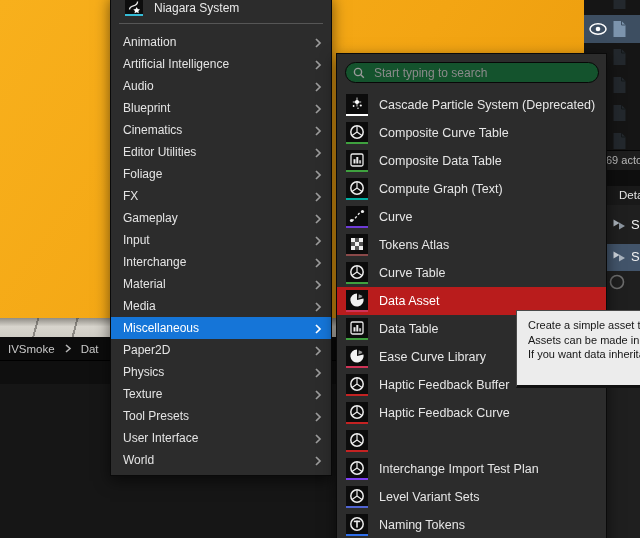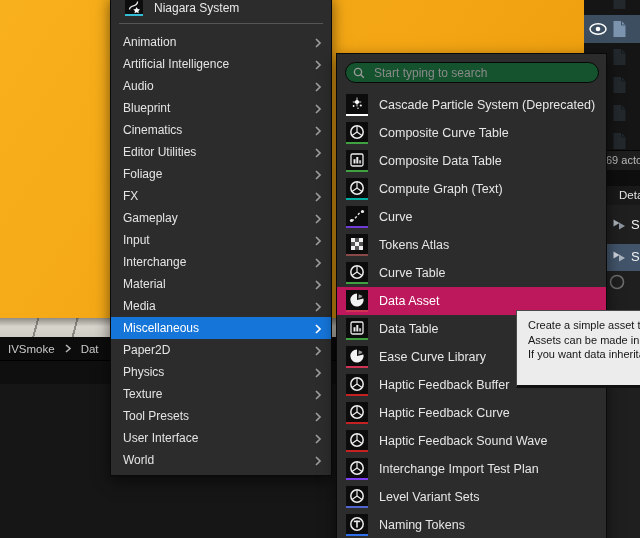--- a/index.html
+++ b/index.html
@@ -63,7 +63,7 @@
   #searchbox input::placeholder{color:#8a8a8a;}
   #subitems{position:absolute;left:0;top:37px;width:100%;}
   .si{position:relative;height:28px;color:#e6e6e6;font-size:12.5px;}
-  .si.hl{background:#be185d;color:#fff;}
+  .si.hl{background:#b91c1c;color:#fff;}
   .si .ibox{position:absolute;left:9px;top:3px;width:22px;height:22px;background:#0c0c0c;}
   .si .ibox svg{position:absolute;left:3px;top:2px;}
   .si .ibox .ul{position:absolute;left:0;bottom:0;width:100%;height:2px;}

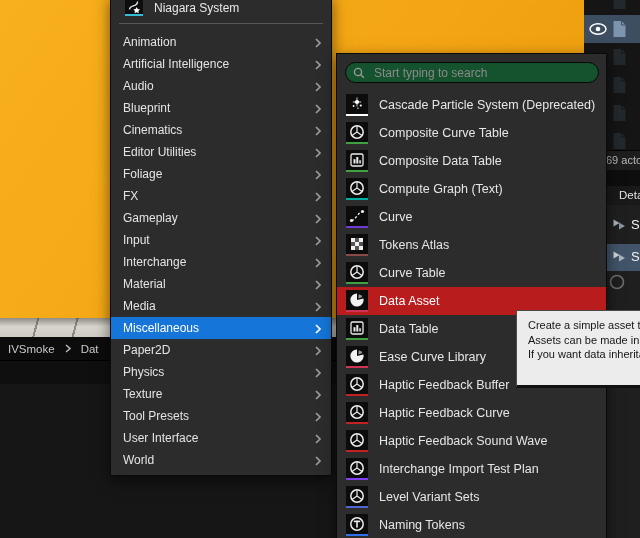--- a/index.html
+++ b/index.html
@@ -461,7 +461,6 @@
             </svg>
             <span class="ul u-red"></span>
           </span>
-        <span class="slabel">Haptic Feedback Sound Wave</span>
       </div>
       <div class="si">
         <span class="ibox">

